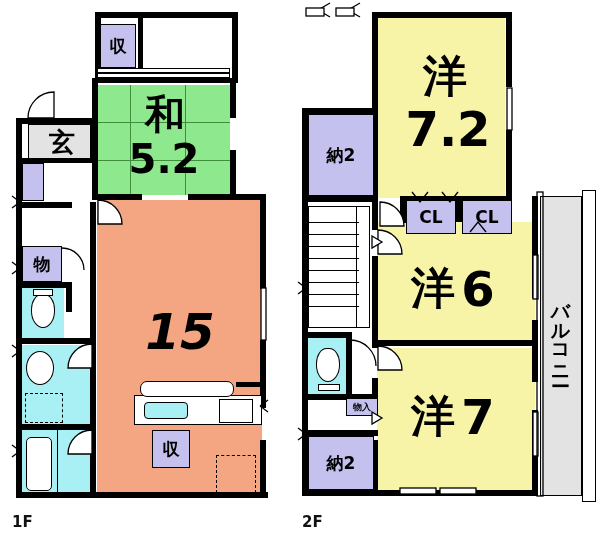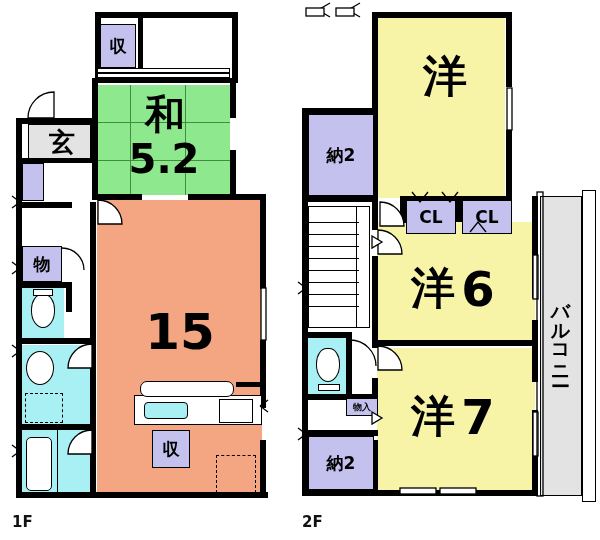--- a/index.html
+++ b/index.html
@@ -229,6 +229,9 @@
   <div class="lbl big" style="left:110px;top:52px;width:70px;height:48px;font-size:44px;">
     <span>洋</span>
   </div>
+  <div class="lbl big" style="left:94px;top:104px;width:108px;height:50px;font-size:48px;">
+    <span>7.2</span>
+  </div>
 
   <div class="lbl big" style="left:110px;top:264px;width:46px;height:48px;font-size:44px;">
     <span>洋</span>

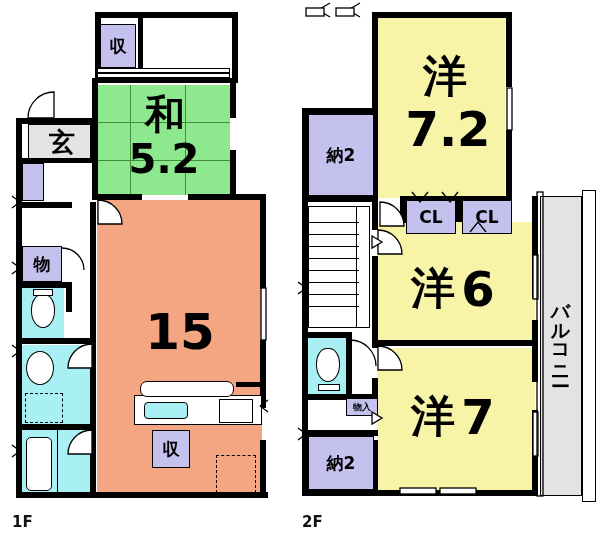--- a/index.html
+++ b/index.html
@@ -137,7 +137,7 @@
   <div class="lbl" style="left:40px;top:126px;width:44px;height:32px;font-size:26px;font-weight:bold;">
     <span>玄</span>
   </div>
-  <div class="lbl big" style="left:128px;top:305px;width:104px;height:54px;font-size:50px;">
+  <div class="lbl big" style="left:128px;top:305px;width:104px;height:54px;font-size:50px;font-style:italic;">
     <span>15</span>
   </div>
 

